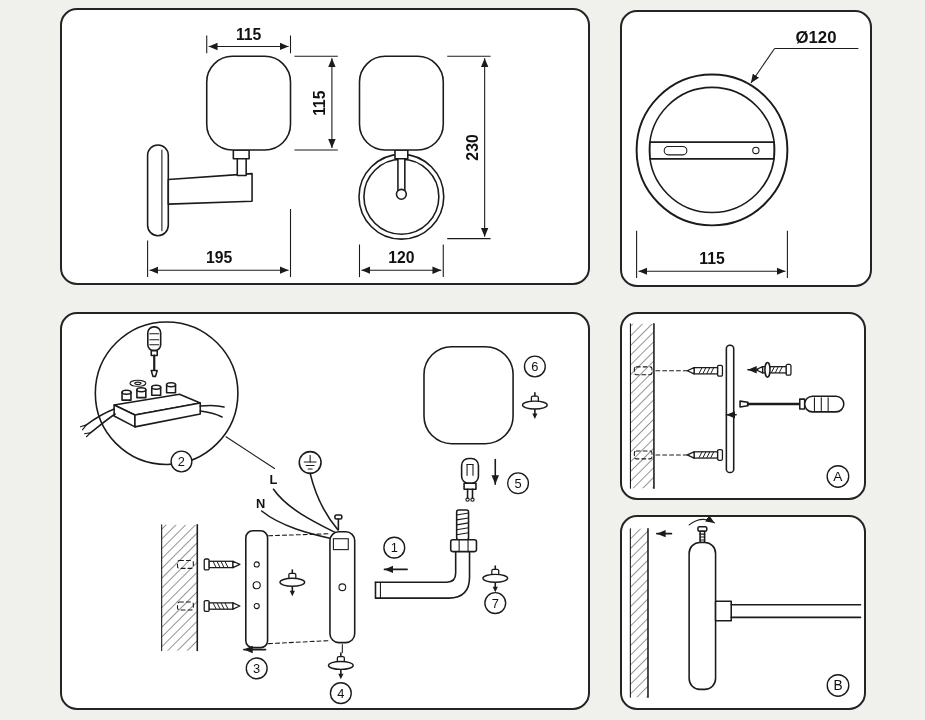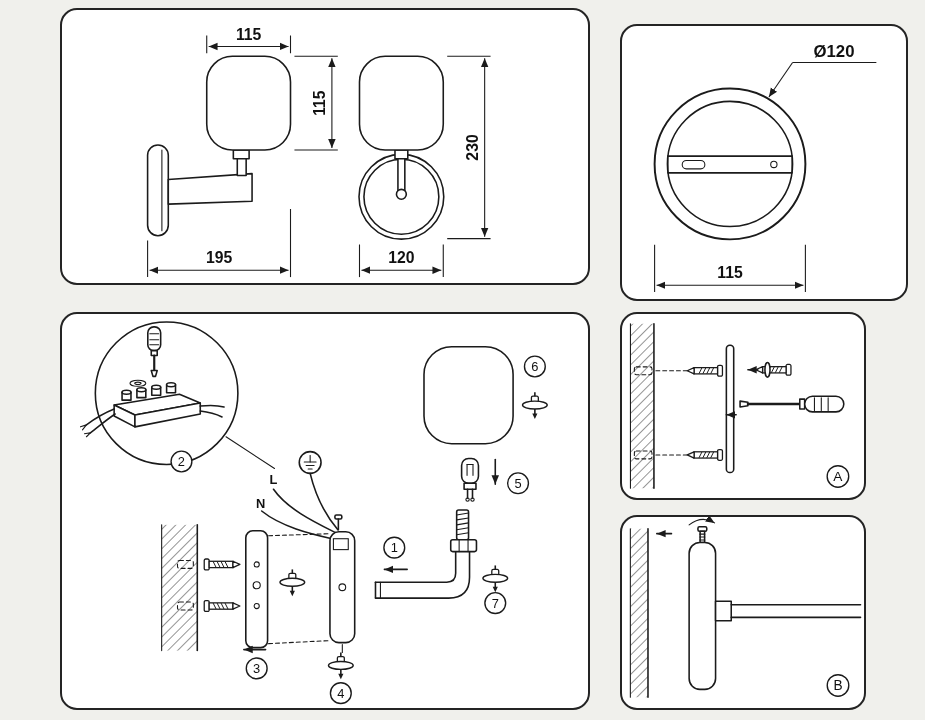--- a/index.html
+++ b/index.html
@@ -6,7 +6,7 @@
   body{width:925px;height:720px;background:#f0f0ec;position:relative;font-family:"Liberation Sans",sans-serif}
   .panel{position:absolute;background:#fff;border:2px solid #242424;border-radius:17px;box-sizing:border-box;overflow:hidden}
   #panel-dimensions{left:60px;top:8px;width:530px;height:277px}
-  #panel-plate{left:620px;top:24px;width:288px;height:277px}
+  #panel-plate{left:620px;top:10px;width:252px;height:277px}
   #panel-assembly{left:60px;top:312px;width:530px;height:398px}
   #panel-detail-a{left:620px;top:312px;width:246px;height:188px}
   #panel-detail-b{left:620px;top:515px;width:246px;height:195px}

